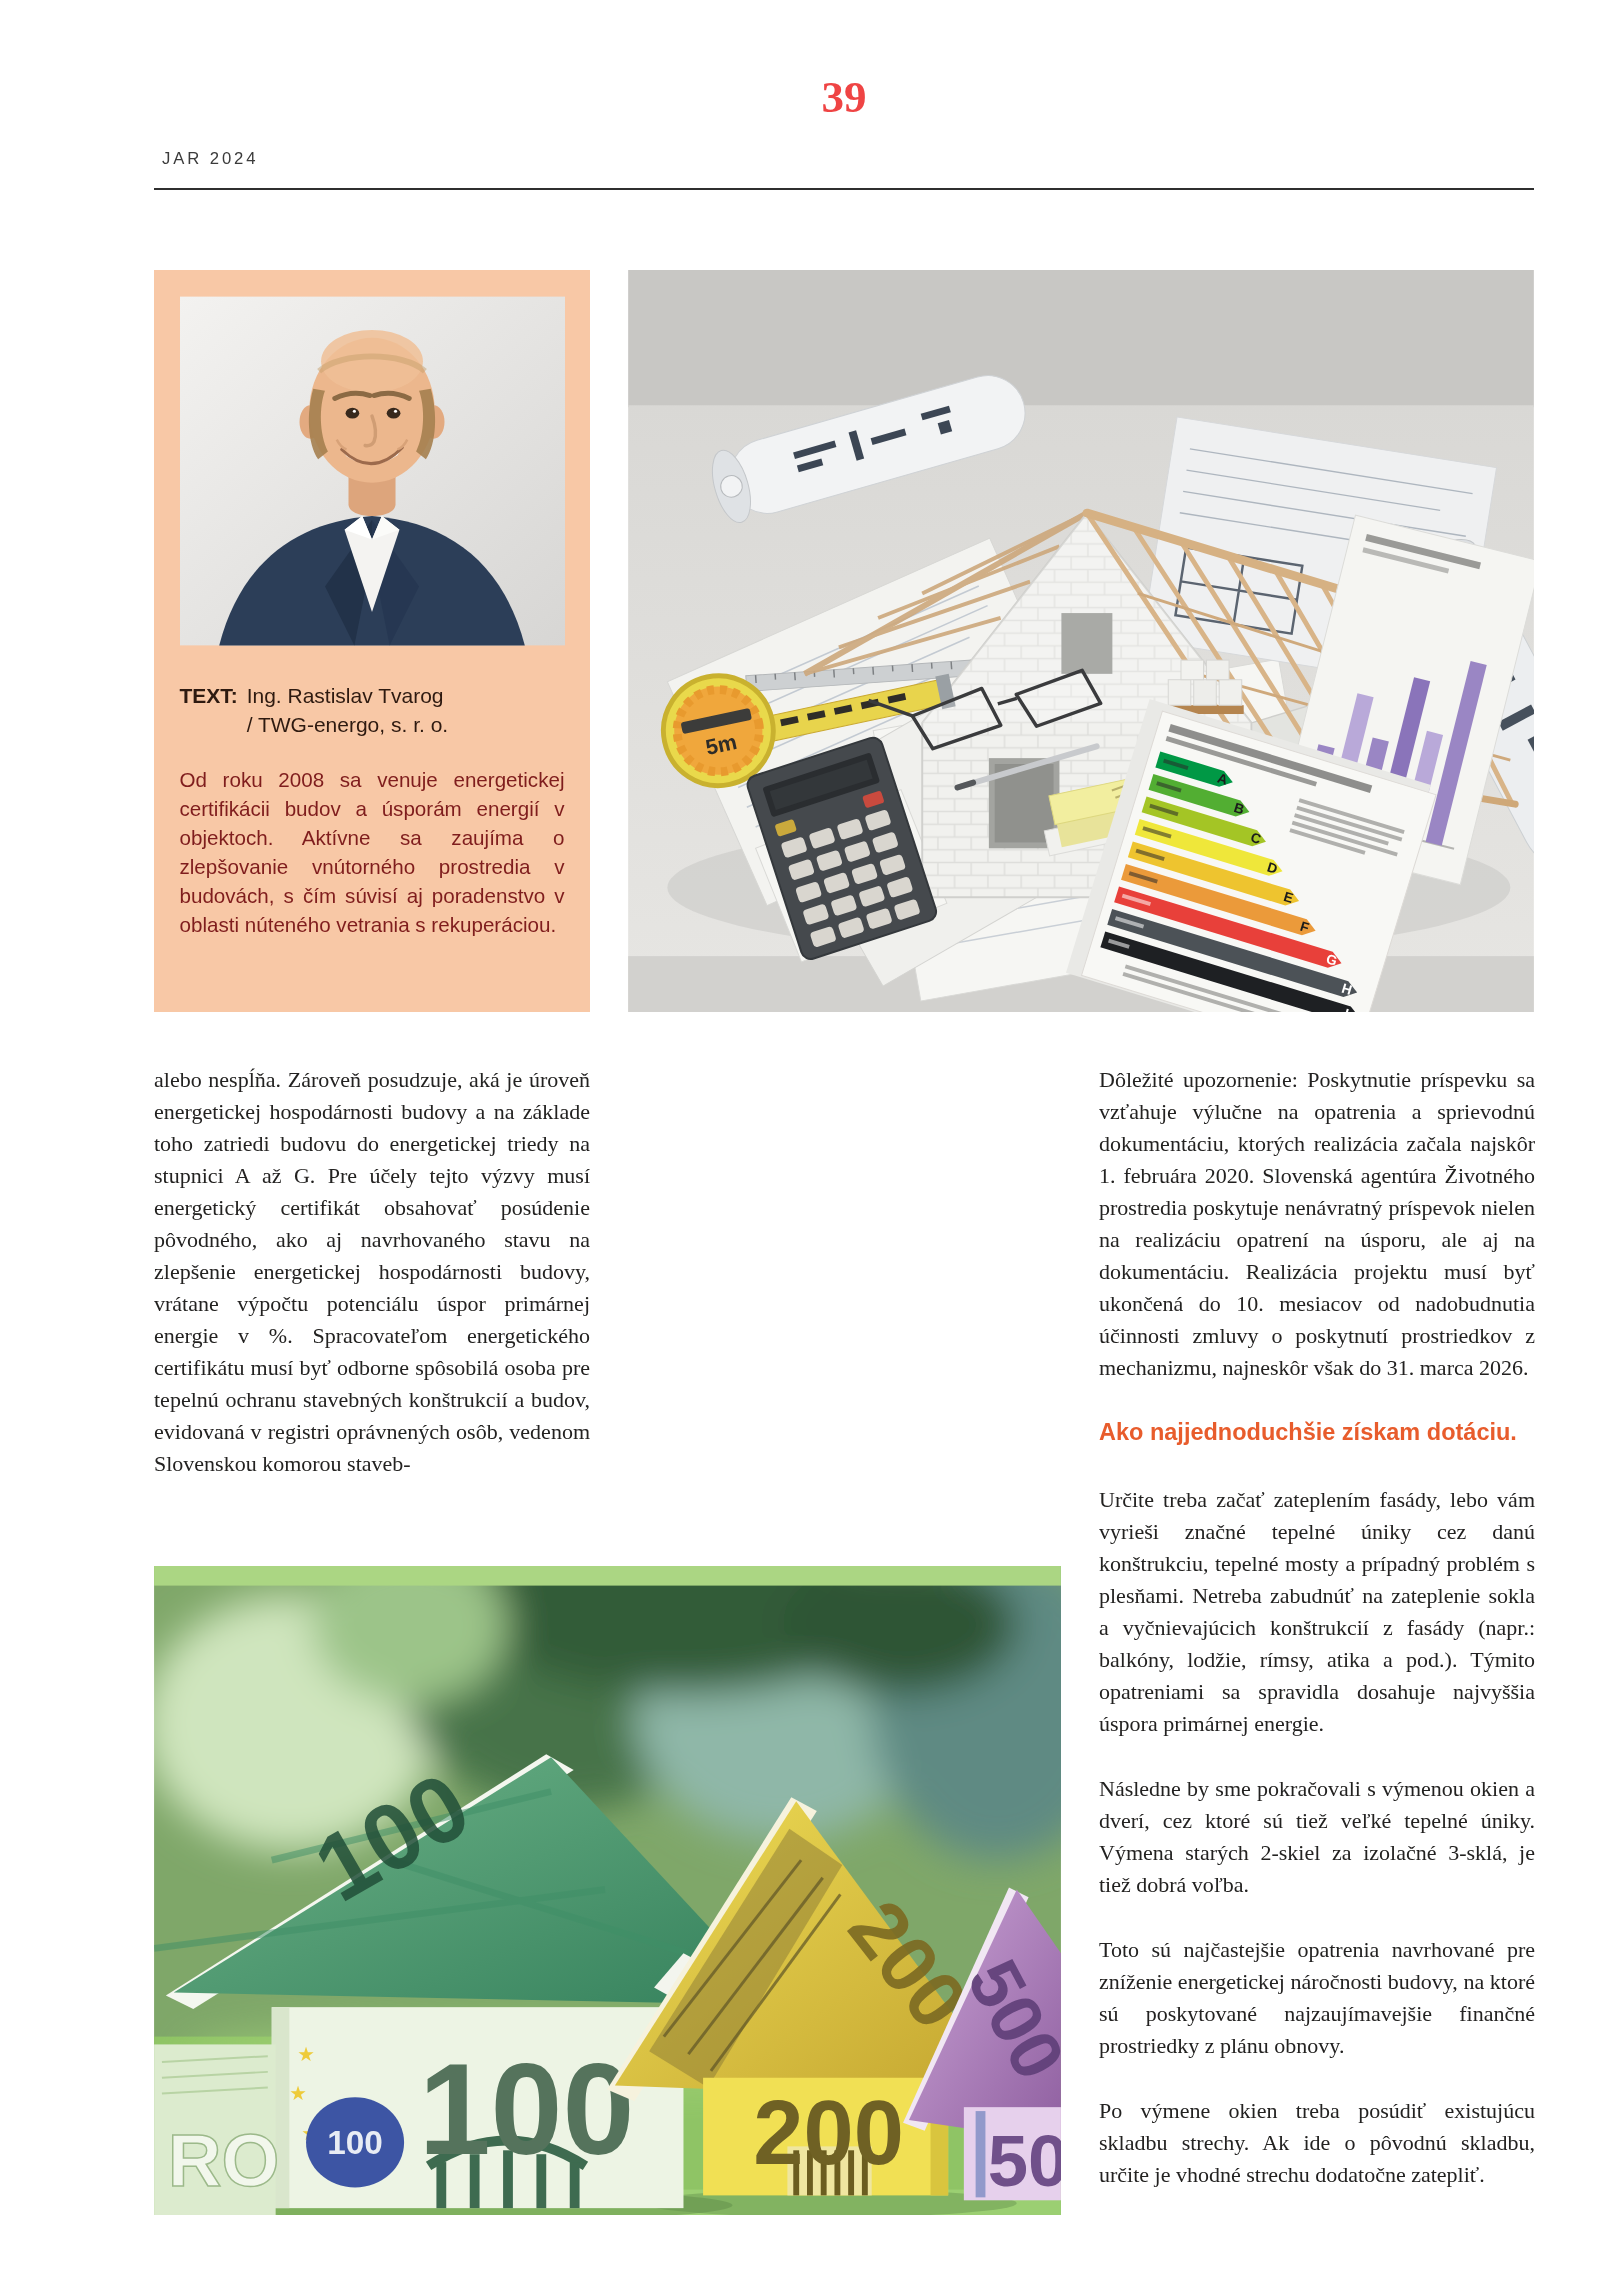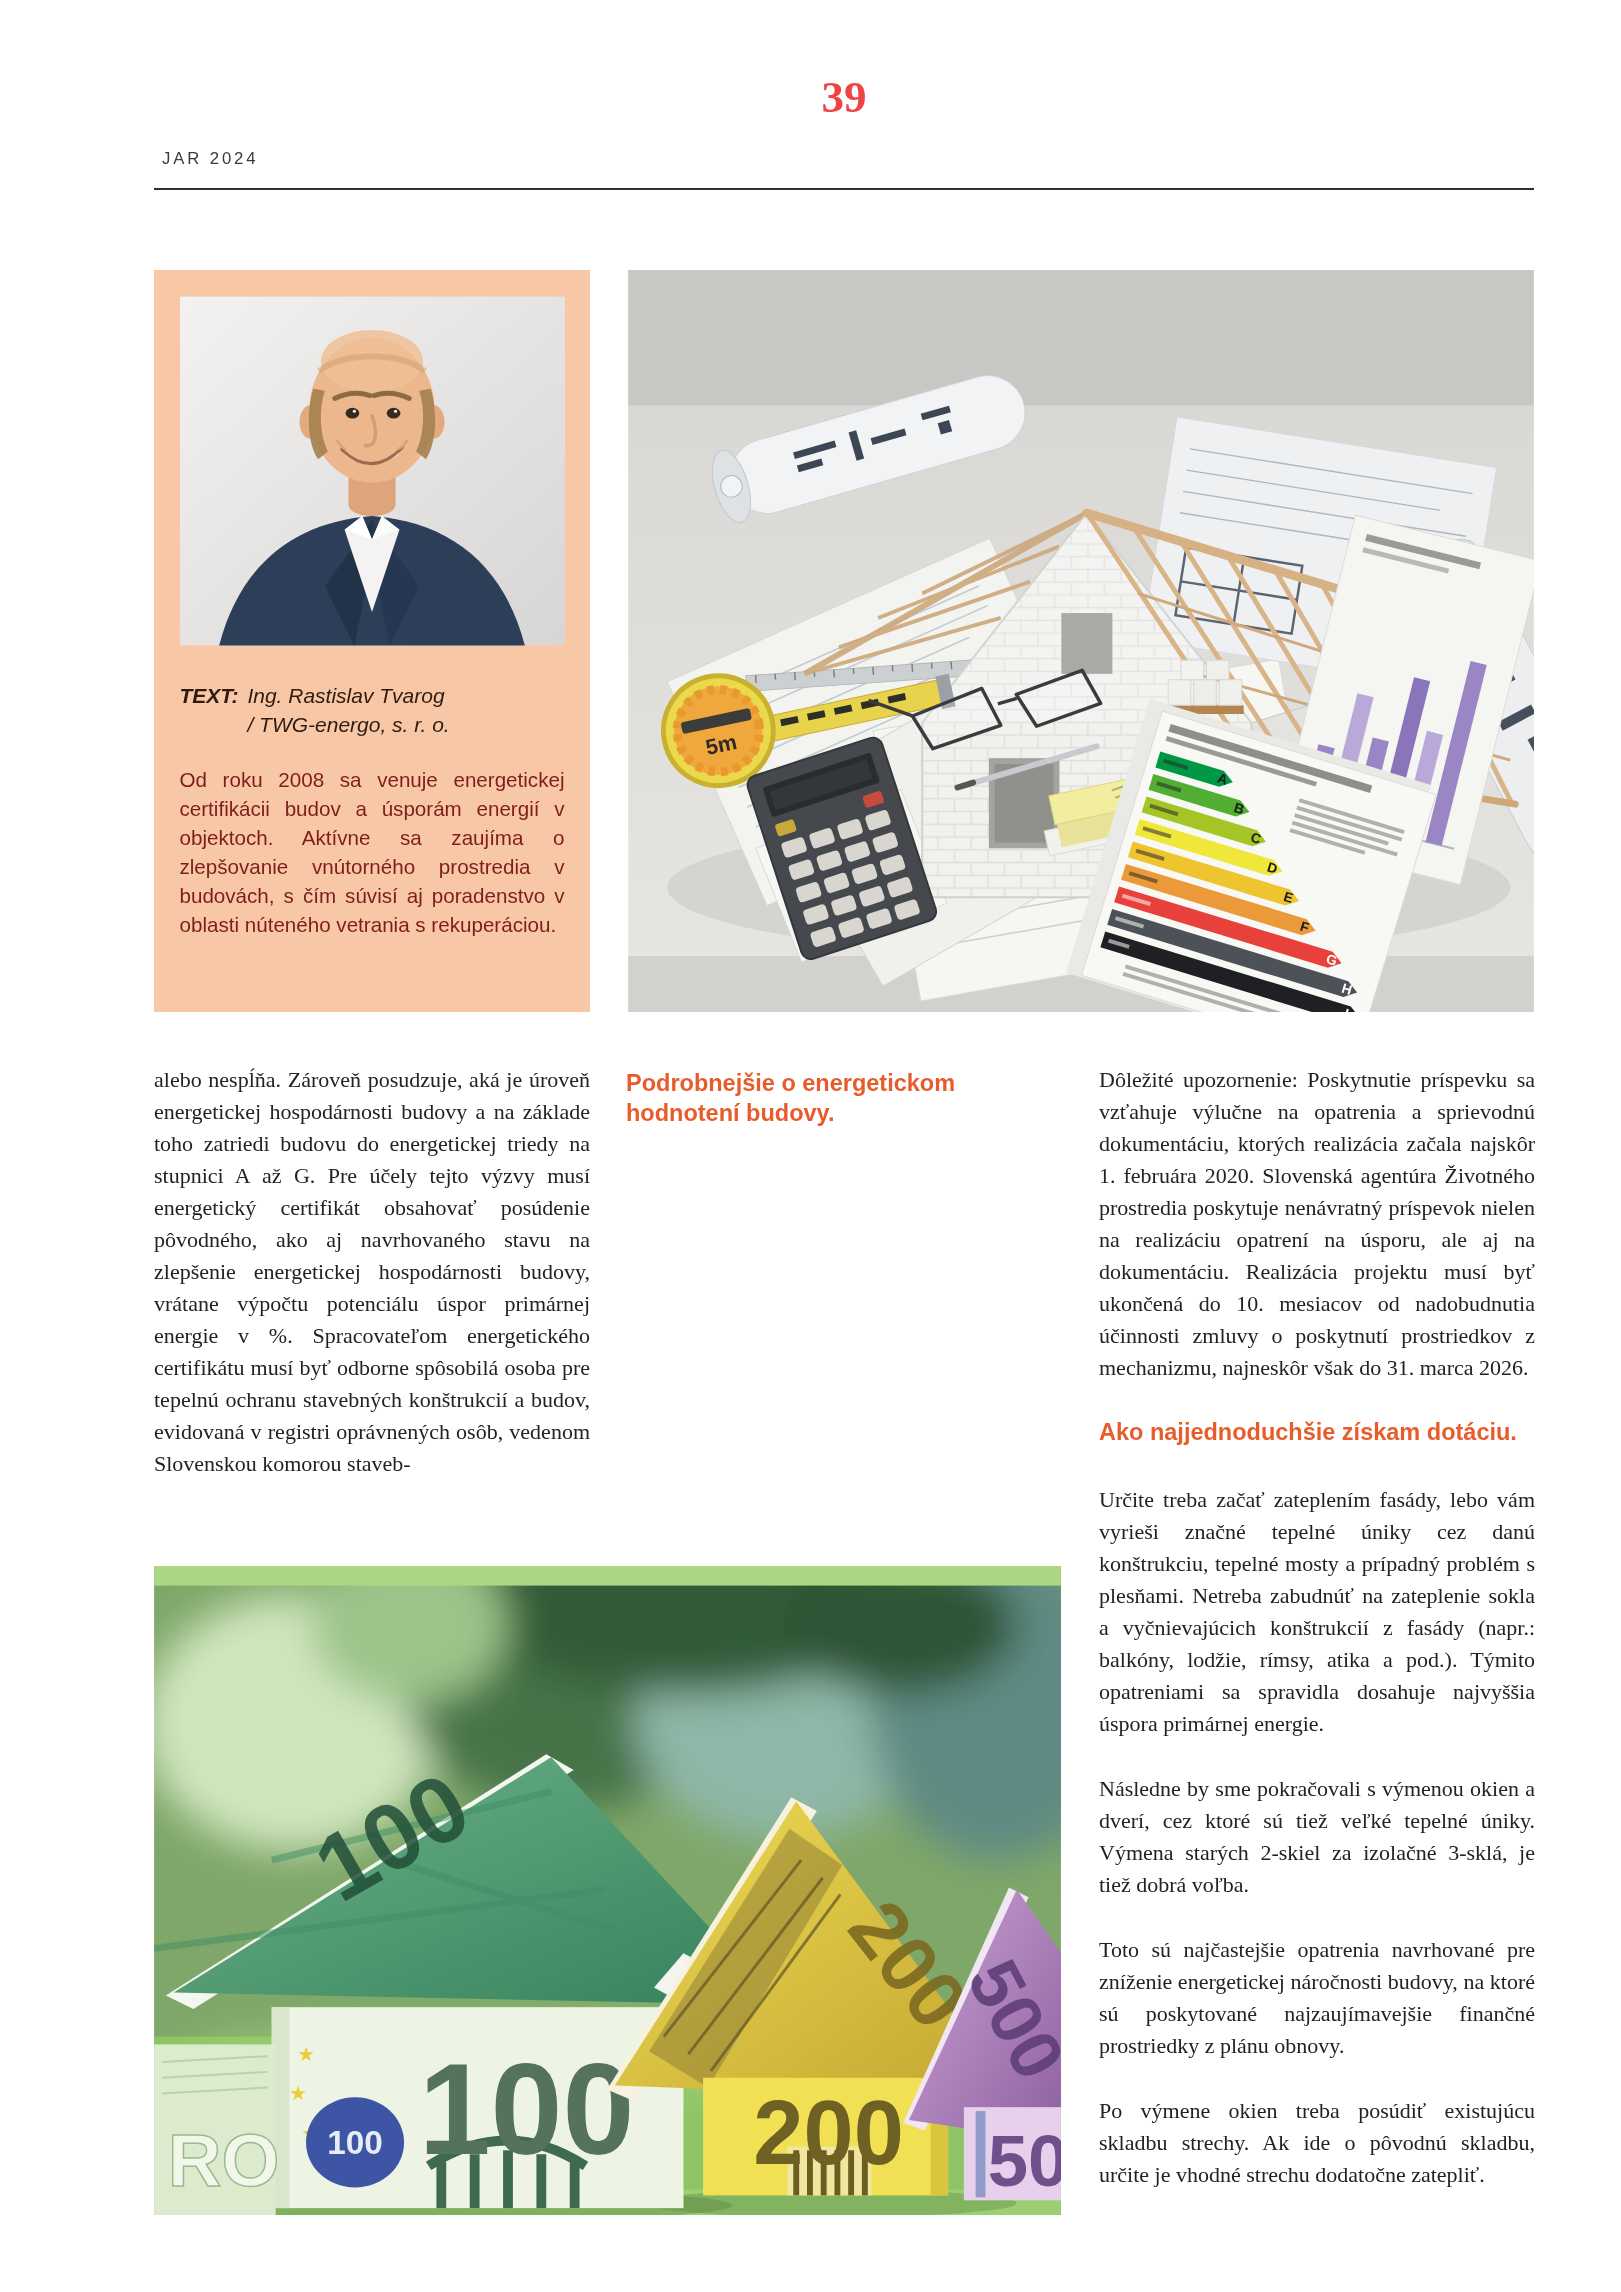--- a/index.html
+++ b/index.html
@@ -15,7 +15,7 @@
   
   .author-box{left:154px;top:270px;width:436px;height:742px;background:#f8c8a6;box-sizing:border-box;padding:25.5px;}
   .author-photo{width:385px;height:350px;display:block;}
-  .credit{margin-top:35px;display:flex;gap:8.8px;font-size:21px;line-height:29px;color:#2e1a10;font-style:italic;}
+  .credit{margin-top:35px;display:flex;gap:8.8px;font-size:21px;line-height:29px;color:#2e1a10;}
   .credit .lbl{font-weight:bold;}
   .bio{margin-top:26.5px;font-size:20.6px;line-height:29px;color:#7f1d1d;text-align:justify;}
 

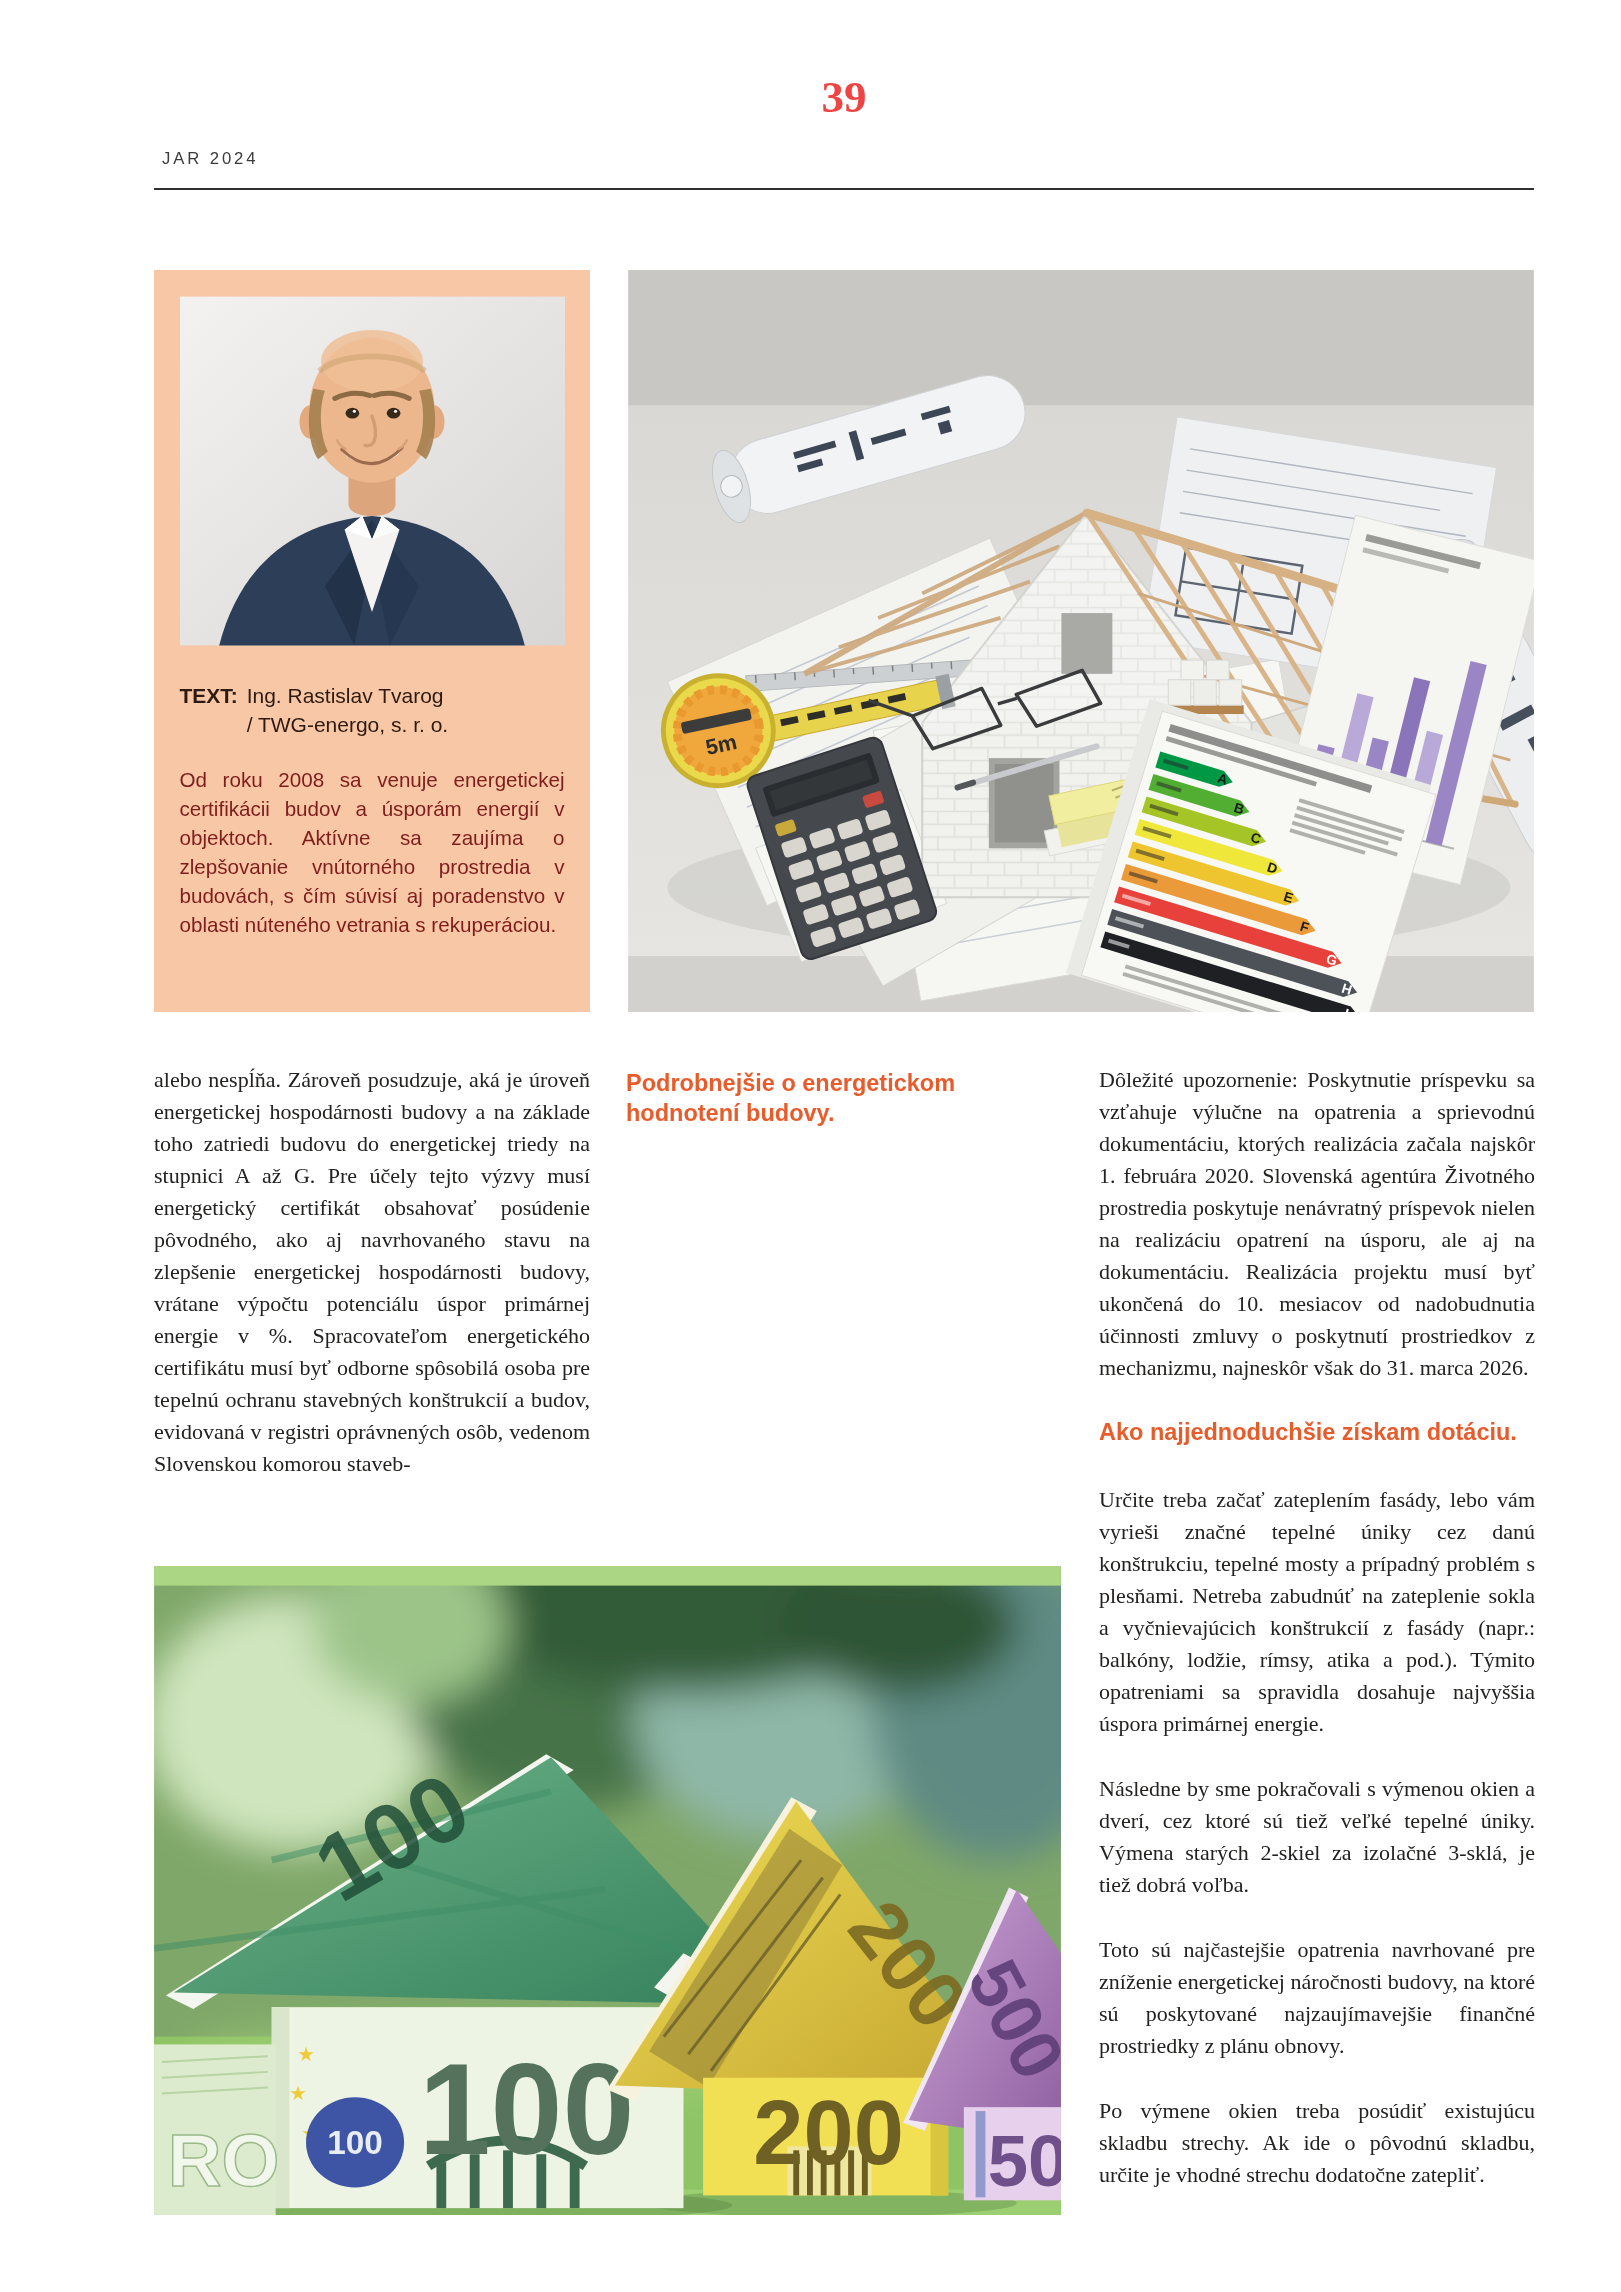--- a/index.html
+++ b/index.html
@@ -408,7 +408,6 @@
 </div>
 
 <div class="abs col col2">
-  <div class="col-heading">Podrobnejšie o energetickom hodnotení budovy.</div>
 </div>
 
 <div class="abs col col3">

